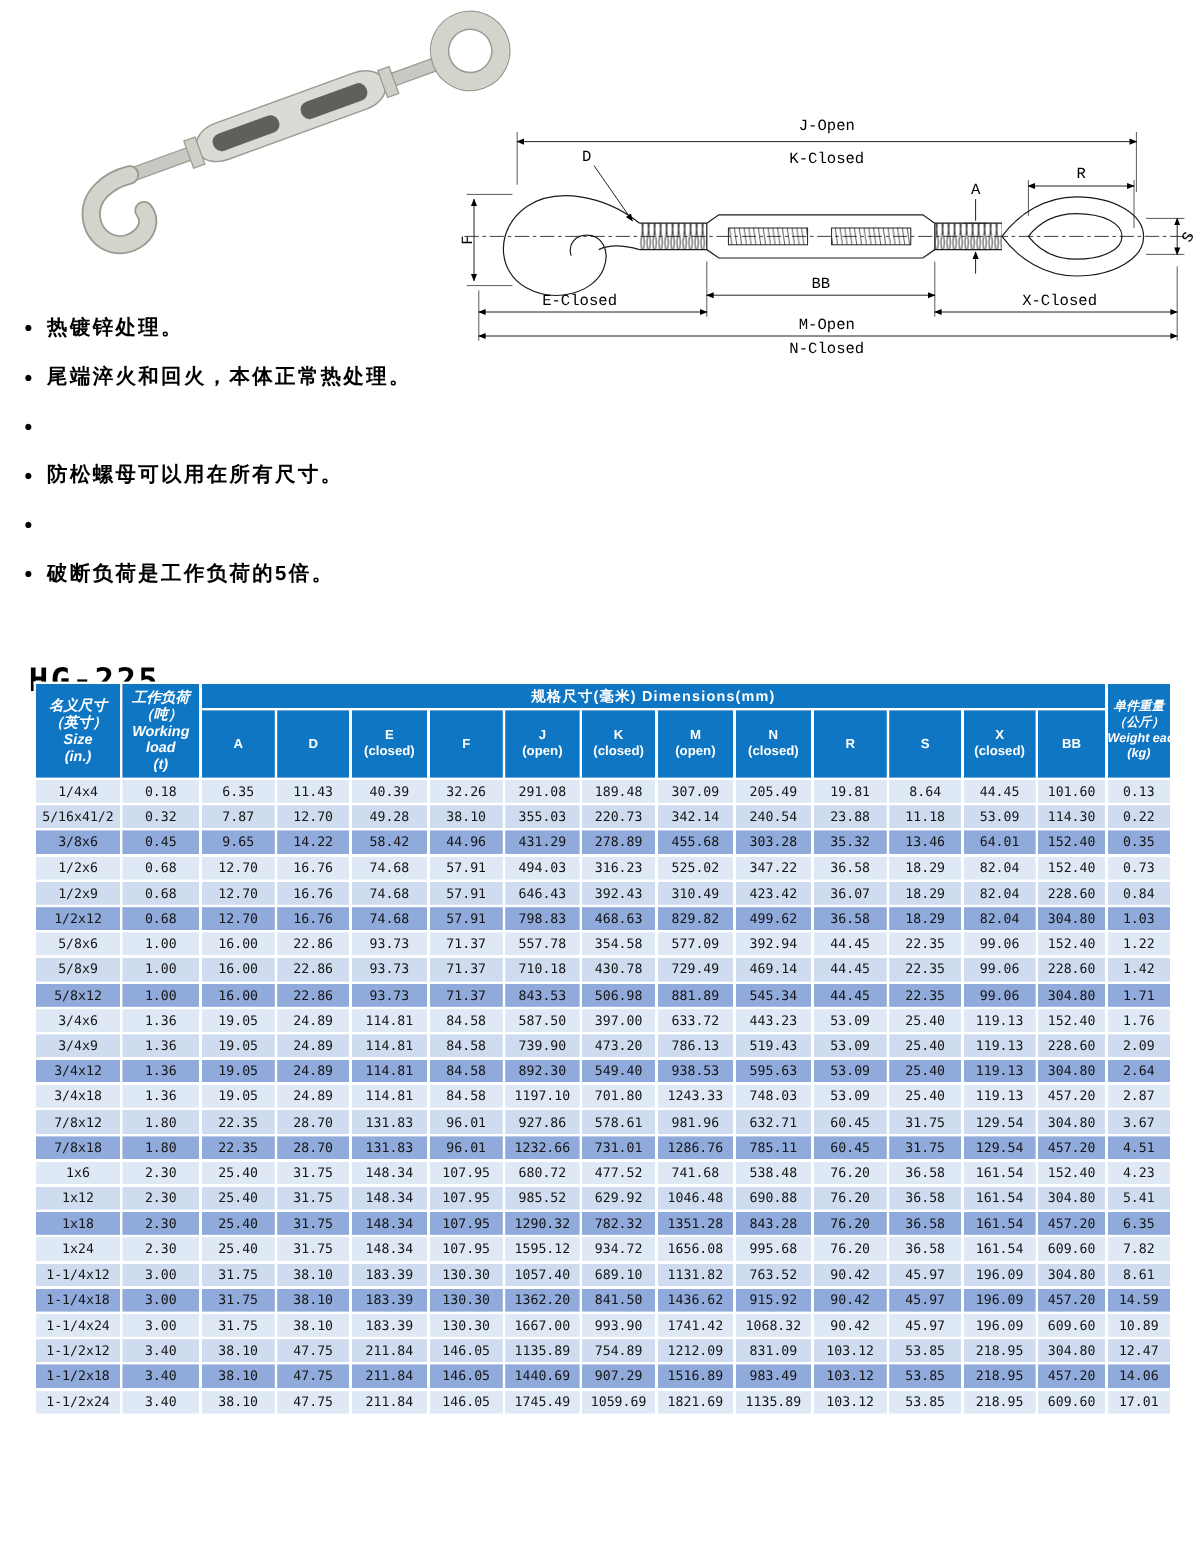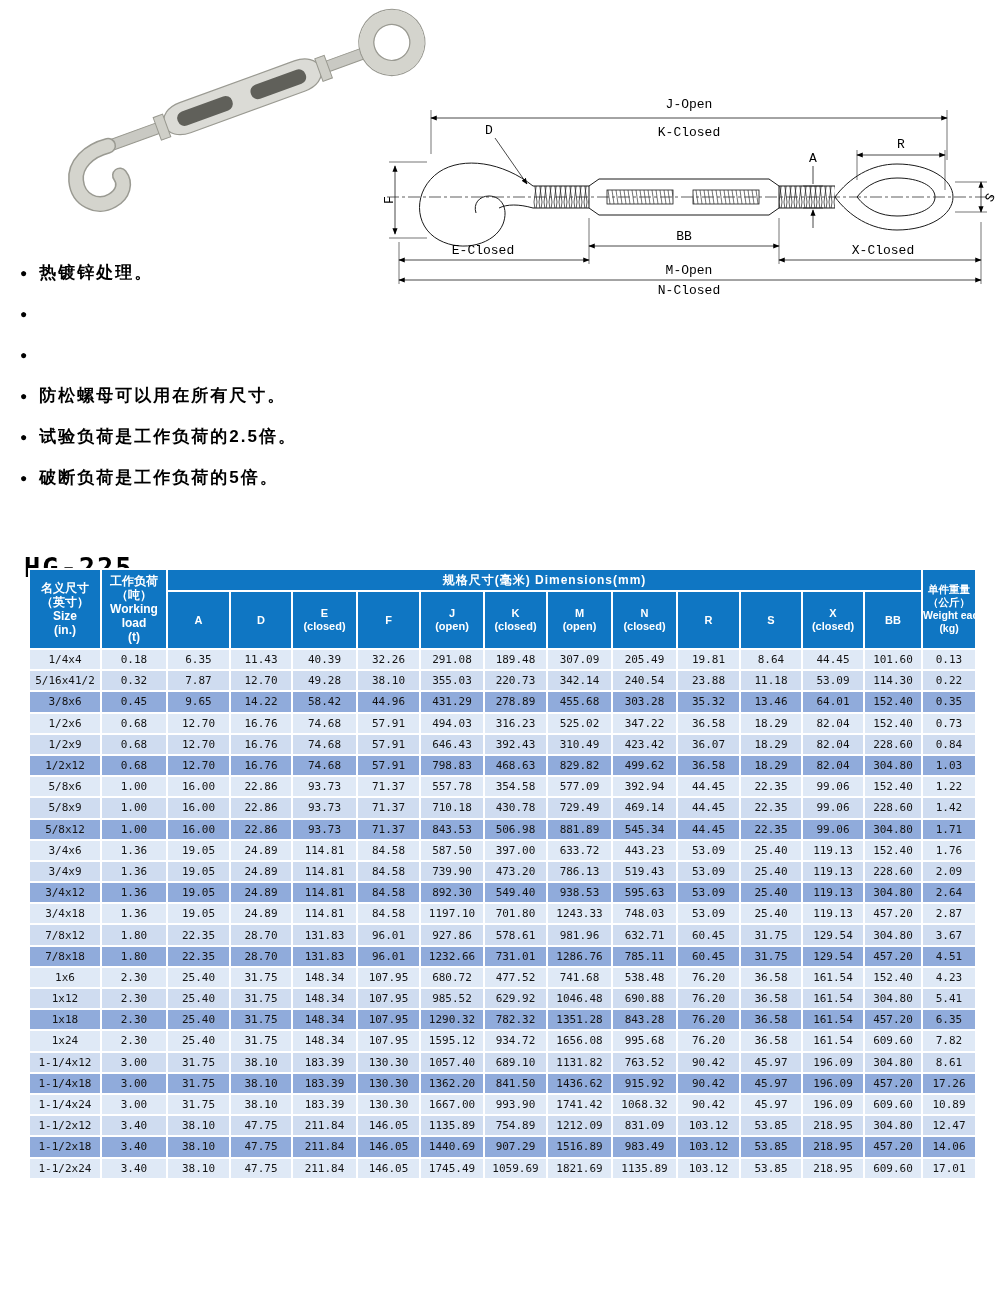--- a/index.html
+++ b/index.html
@@ -144,6 +144,7 @@
     </li>
     <li>
       <span class="bullet">●</span>
+      <span>尾端淬火和回火，本体正常热处理。</span>
     </li>
     <li>
       <span class="bullet">●</span>

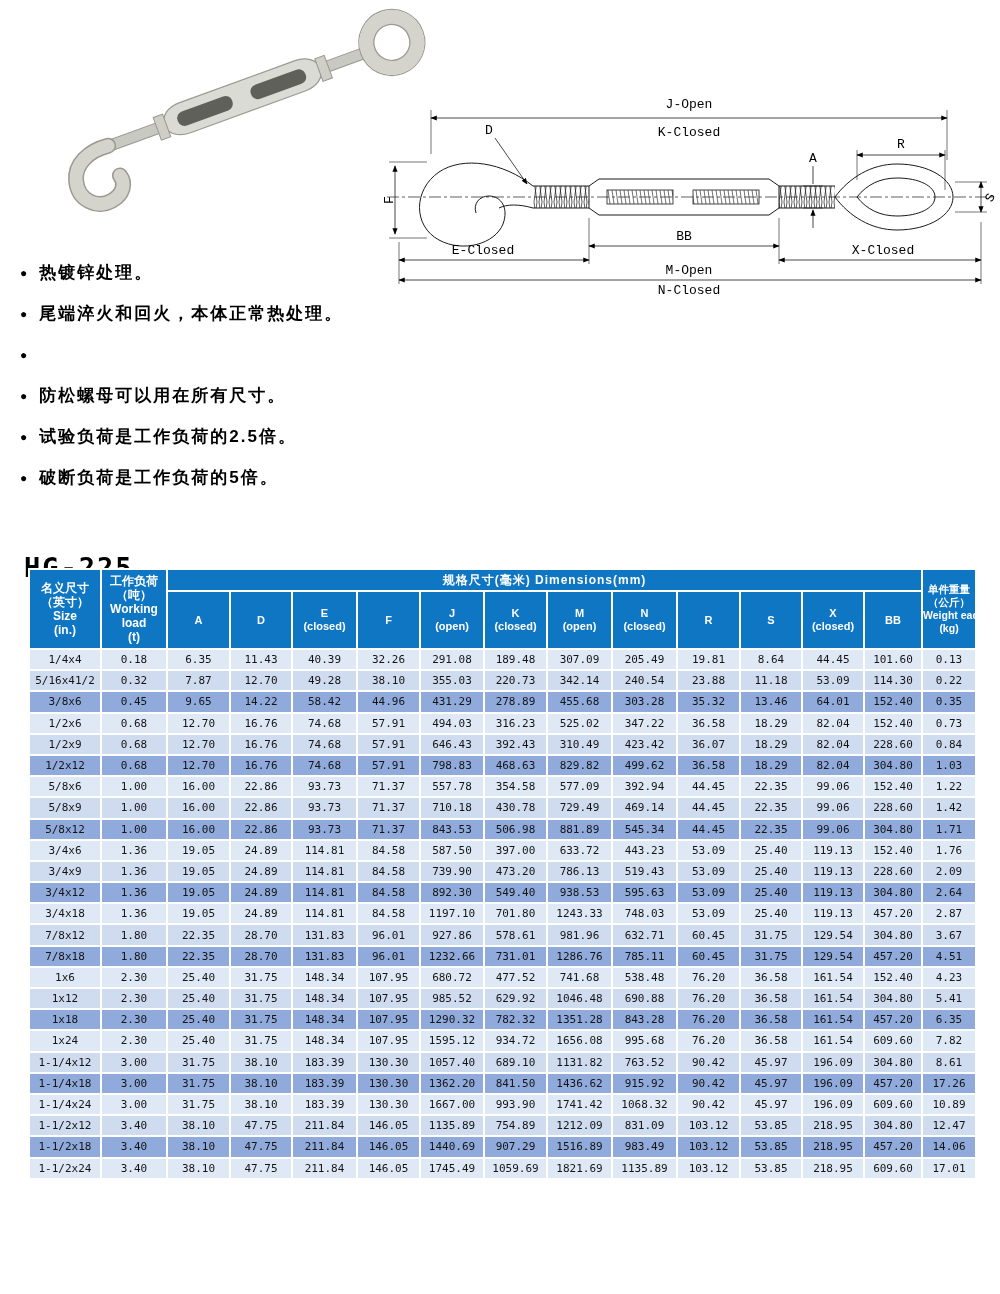--- a/index.html
+++ b/index.html
@@ -155,7 +155,6 @@
     </li>
     <li>
       <span class="bullet">●</span>
-      <span>试验负荷是工作负荷的2.5倍。</span>
     </li>
     <li>
       <span class="bullet">●</span>

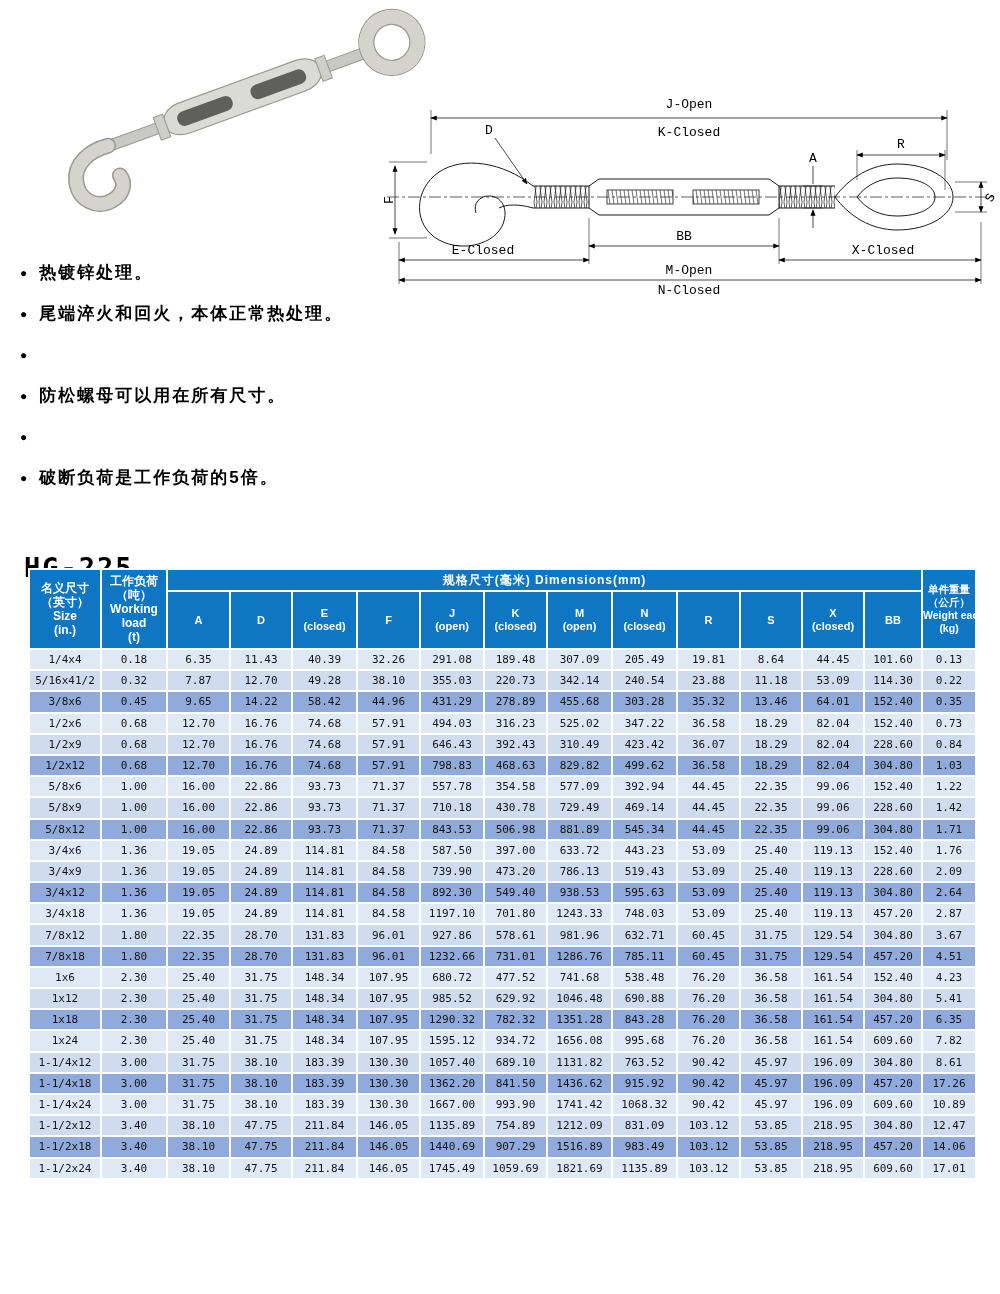--- a/index.html
+++ b/index.html
@@ -34,7 +34,7 @@
   .spec-table thead th{background:var(--header-blue);color:#fff;font-weight:bold;}
   .th-span{height:22px;font-size:12px;letter-spacing:1px;}
   .th-corner{font-size:12px;line-height:14px;}
-  .th-corner div{white-space:nowrap;}
+  .th-corner div{white-space:nowrap;font-style:italic;}
   .th-weight{font-size:10.5px;line-height:13px;}
   .th-letter{font-size:11px;line-height:13px;height:58px;}
   .spec-table tbody td{

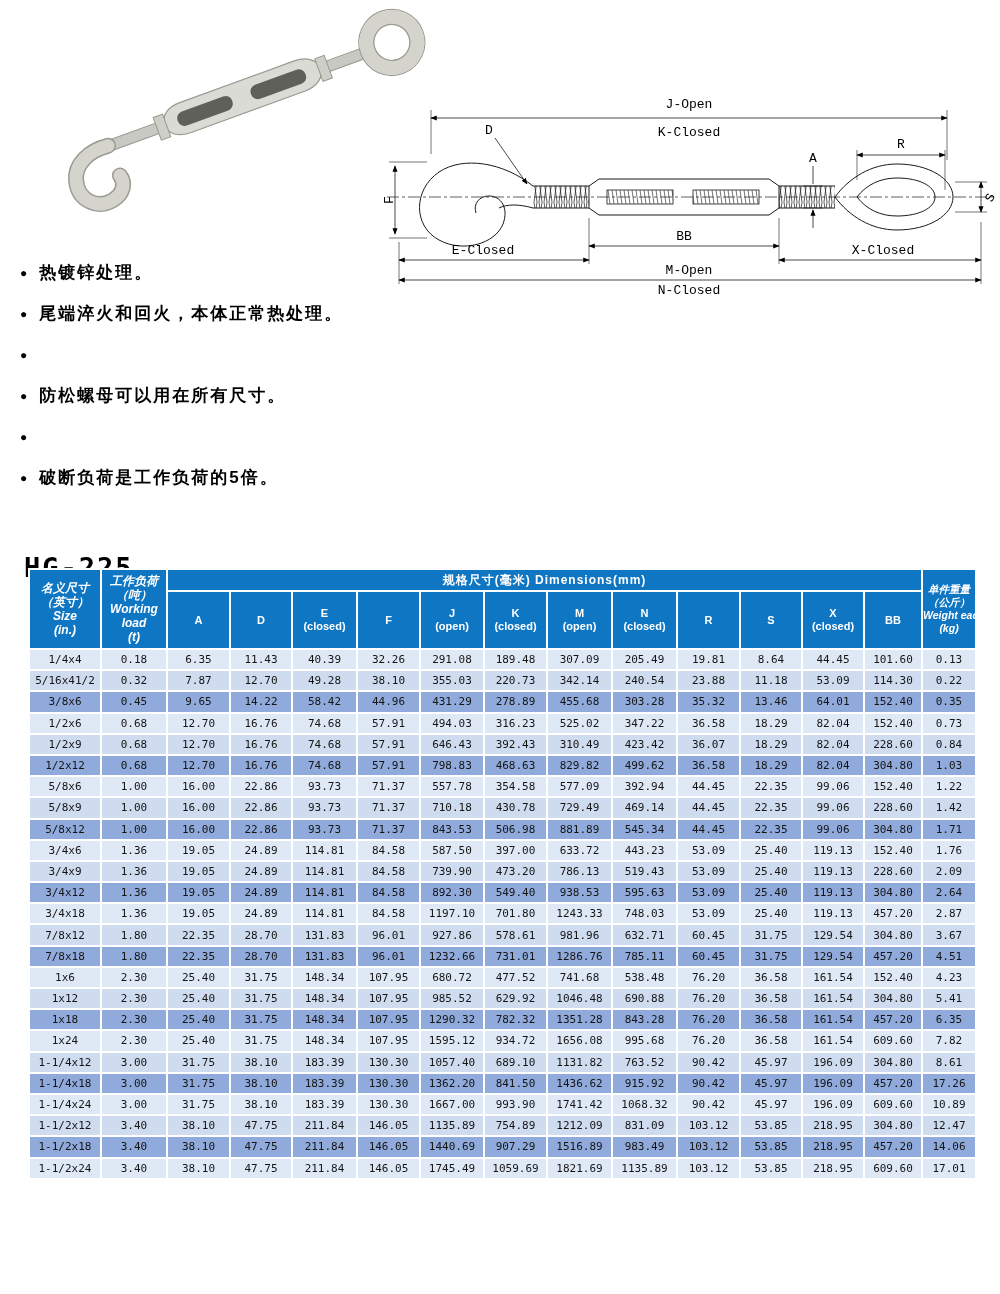--- a/index.html
+++ b/index.html
@@ -606,7 +606,7 @@
         <td>45.97</td>
         <td>196.09</td>
         <td>457.20</td>
-        <td>17.26</td>
+        <td>14.59</td>
       </tr>
       <tr class="row-light">
         <td>1-1/4x24</td>

